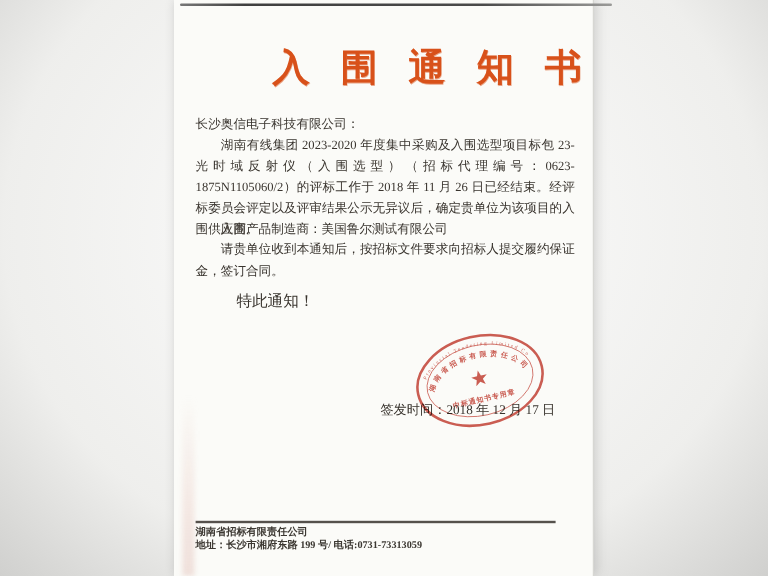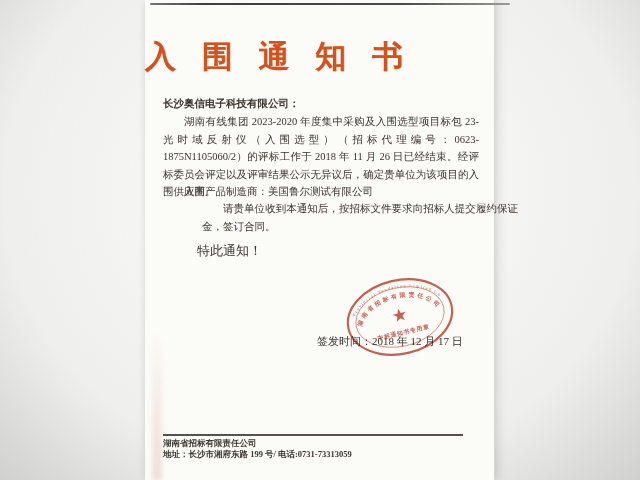--- a/index.html
+++ b/index.html
@@ -31,7 +31,7 @@
   }
   .title{
     position:absolute;left:0;top:36px;width:100%;
-    text-align:left;
+    text-align:right;
     font-size:31px;font-weight:bold;
     letter-spacing:9px;
     color:#d8511a;

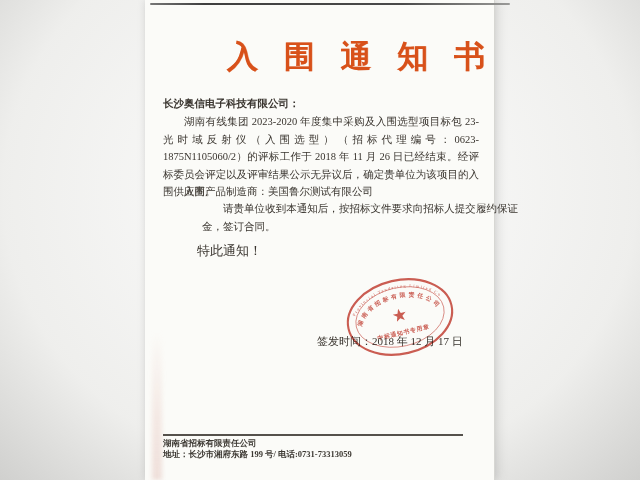--- a/index.html
+++ b/index.html
@@ -39,7 +39,7 @@
   }
   .addressee{
     position:absolute;left:18px;top:97px;
-    font-size:10.5px;font-weight:bold;color:#39342e;
+    font-size:10.5px;font-weight:normal;color:#39342e;
   }
   .para{
     position:absolute;left:18px;width:316px;

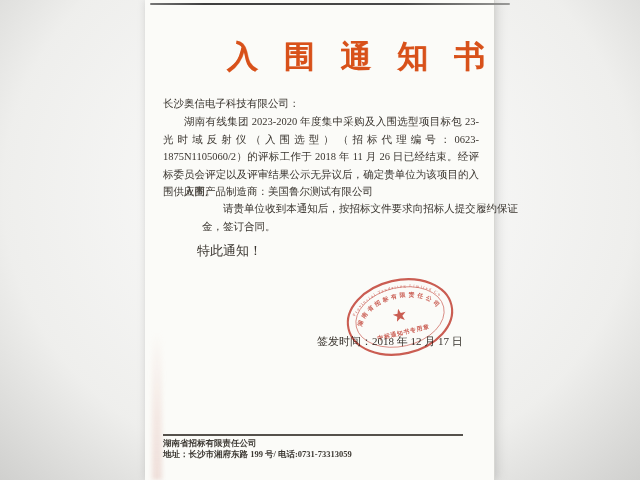--- a/index.html
+++ b/index.html
@@ -96,7 +96,7 @@
 
   <div class="para para-manufacturer" style="left:163px;">入围产品制造商：美国鲁尔测试有限公司</div>
 
-  <div class="para para-instruction" style="left:163px;margin-left:39px;">请贵单位收到本通知后，按招标文件要求向招标人提交履约保证金，签订合同。</div>
+  <div class="para para-instruction" style="left:163px;">请贵单位收到本通知后，按招标文件要求向招标人提交履约保证金，签订合同。</div>
 
   <div class="closing" style="left:197px;">特此通知！</div>
 

